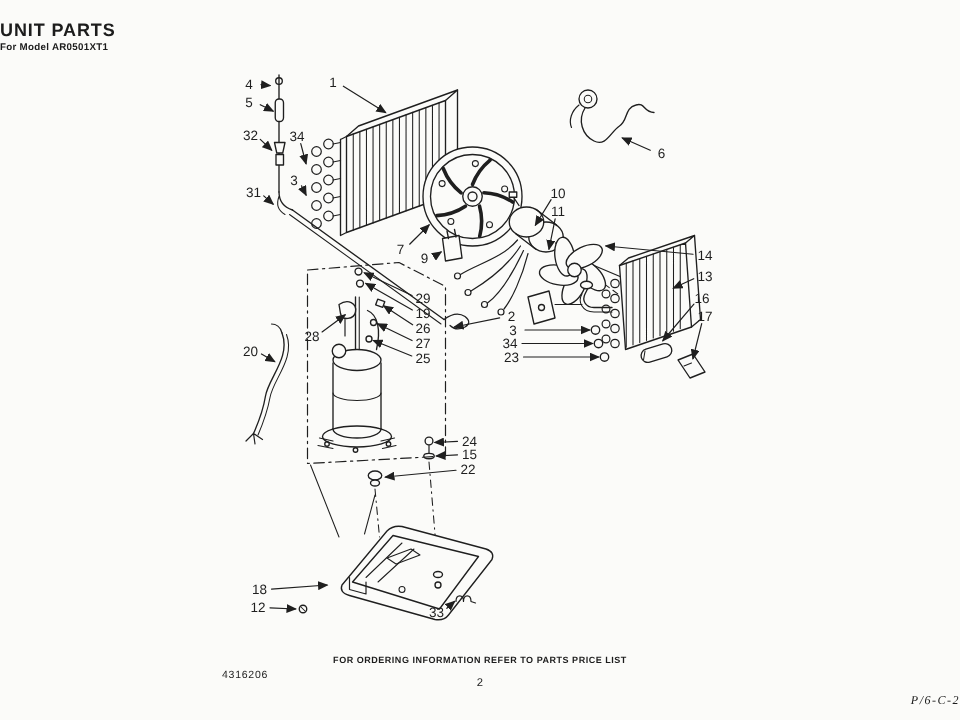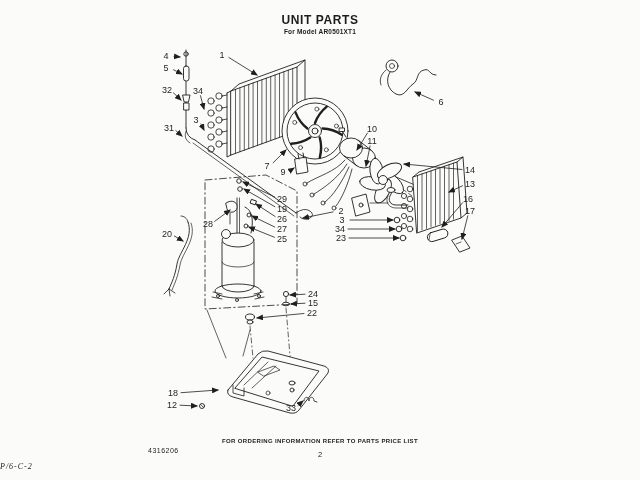--- a/index.html
+++ b/index.html
@@ -8,7 +8,7 @@
     background:#fbfbf9;font-family:"Liberation Sans",sans-serif;color:#1c1c1c;
     overflow:hidden;
   }
-  .hdr{position:absolute;top:13px;left:0;right:0;text-align:center;}
+  .hdr{position:absolute;top:13px;left:0;right:0;}
   .title{font-size:12px;font-weight:bold;letter-spacing:.6px;}
   .subtitle{font-size:6.5px;font-weight:bold;margin-top:1px;letter-spacing:.2px;}
   .diagram-svg{position:absolute;top:0;left:0;}

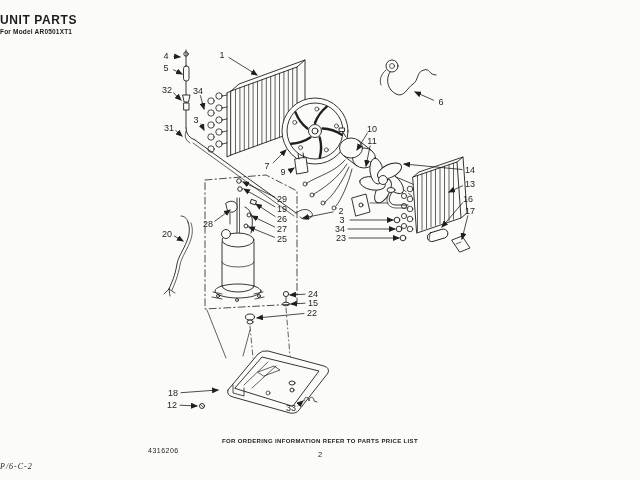--- a/index.html
+++ b/index.html
@@ -16,7 +16,7 @@
     font-size:6px;font-weight:bold;letter-spacing:.35px;}
   .ftr-doc{position:absolute;top:447px;left:148px;font-size:7px;letter-spacing:.5px;}
   .ftr-page{position:absolute;top:450px;left:0;right:0;text-align:center;font-size:7.5px;}
-  .ftr-plate{position:absolute;top:462px;left:0;right:0;text-align:left;
+  .ftr-plate{position:absolute;top:462px;left:0;right:0;text-align:right;
     font-size:8px;font-style:italic;font-family:"Liberation Serif",serif;letter-spacing:1px;}
   svg *{vector-effect:none;}
 </style>

